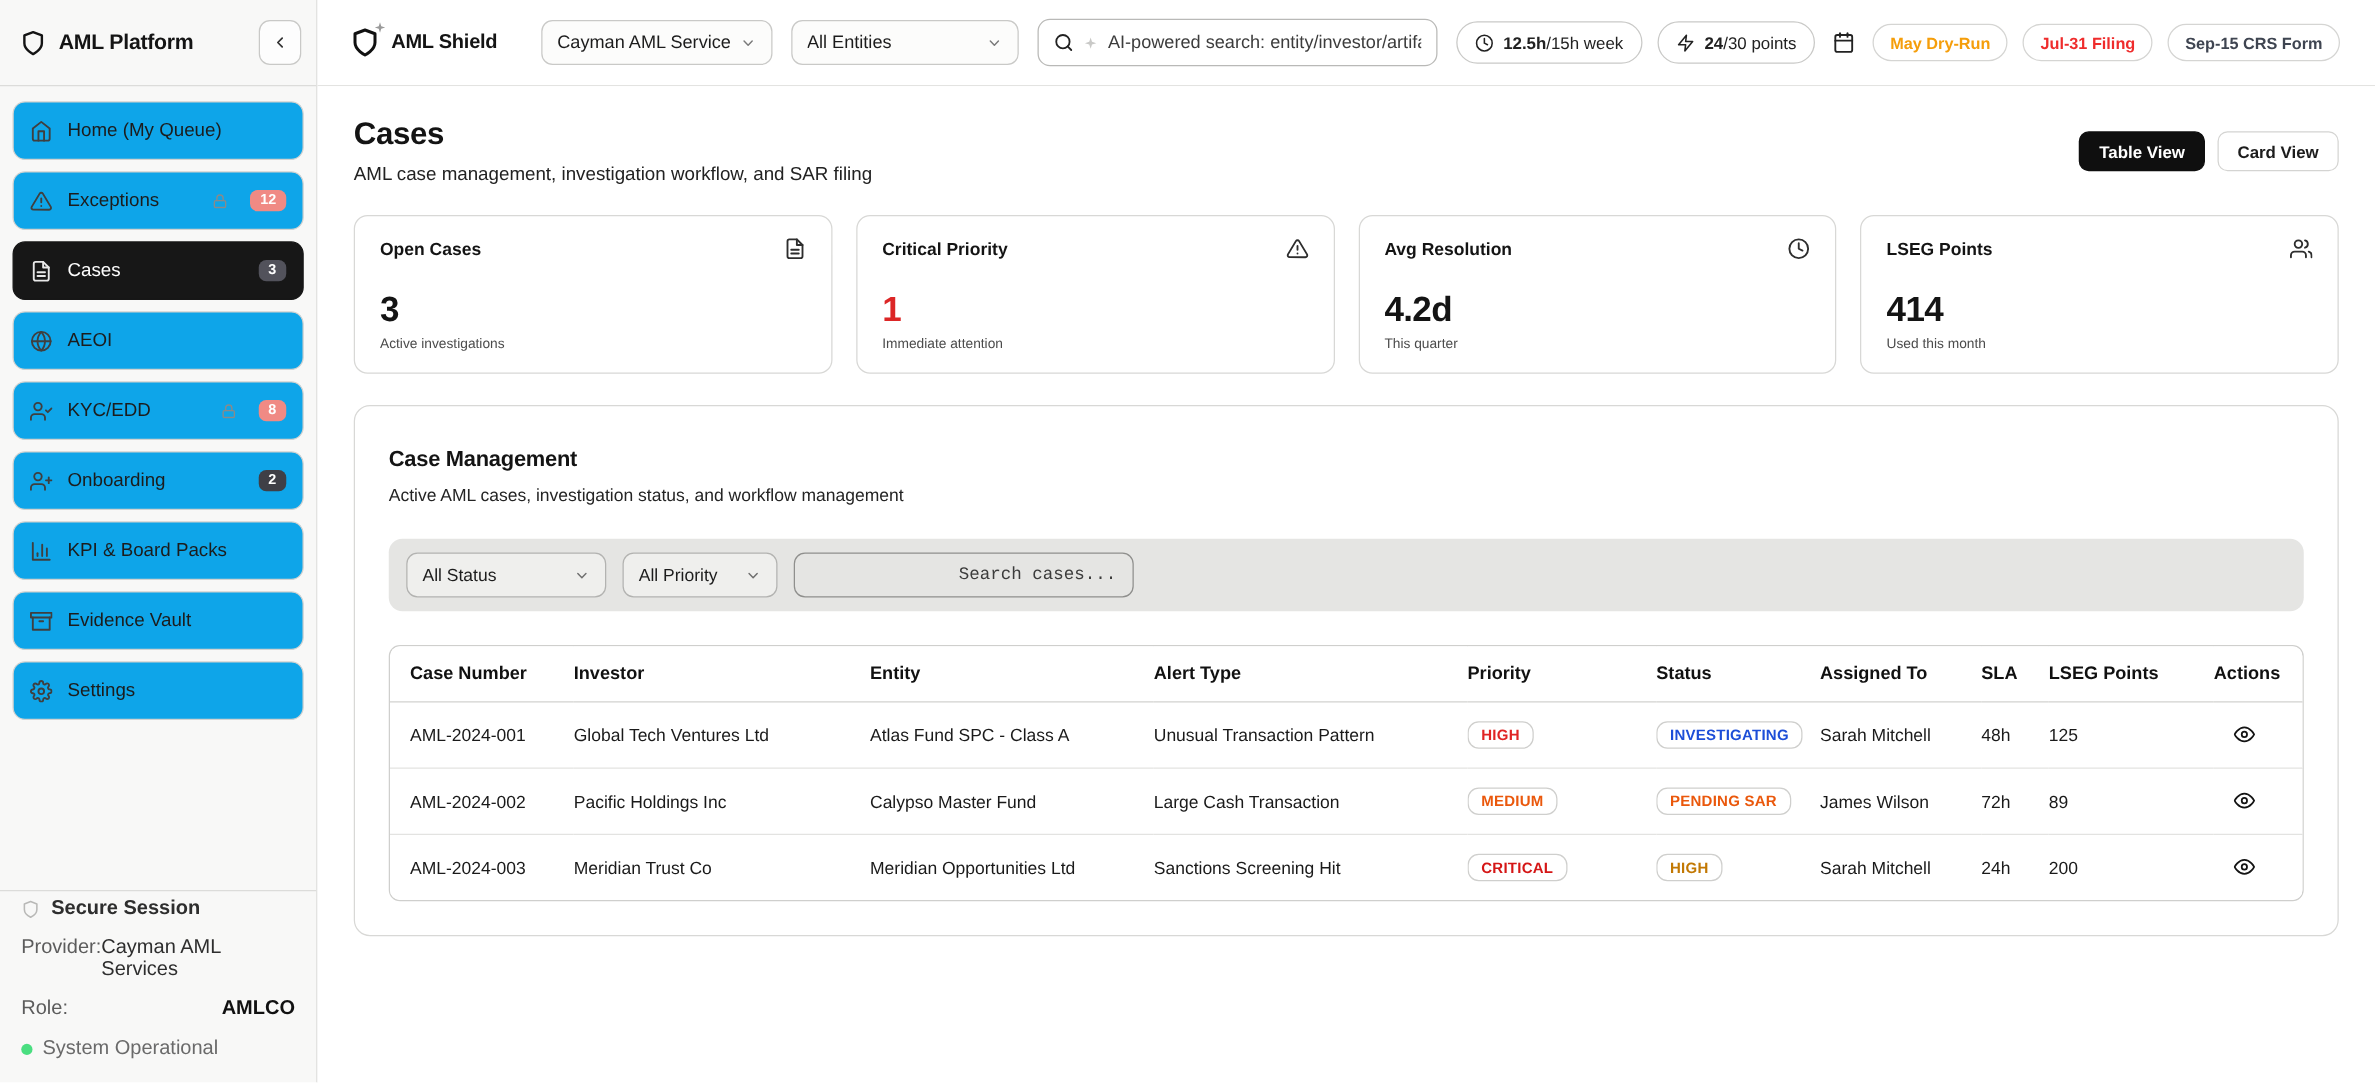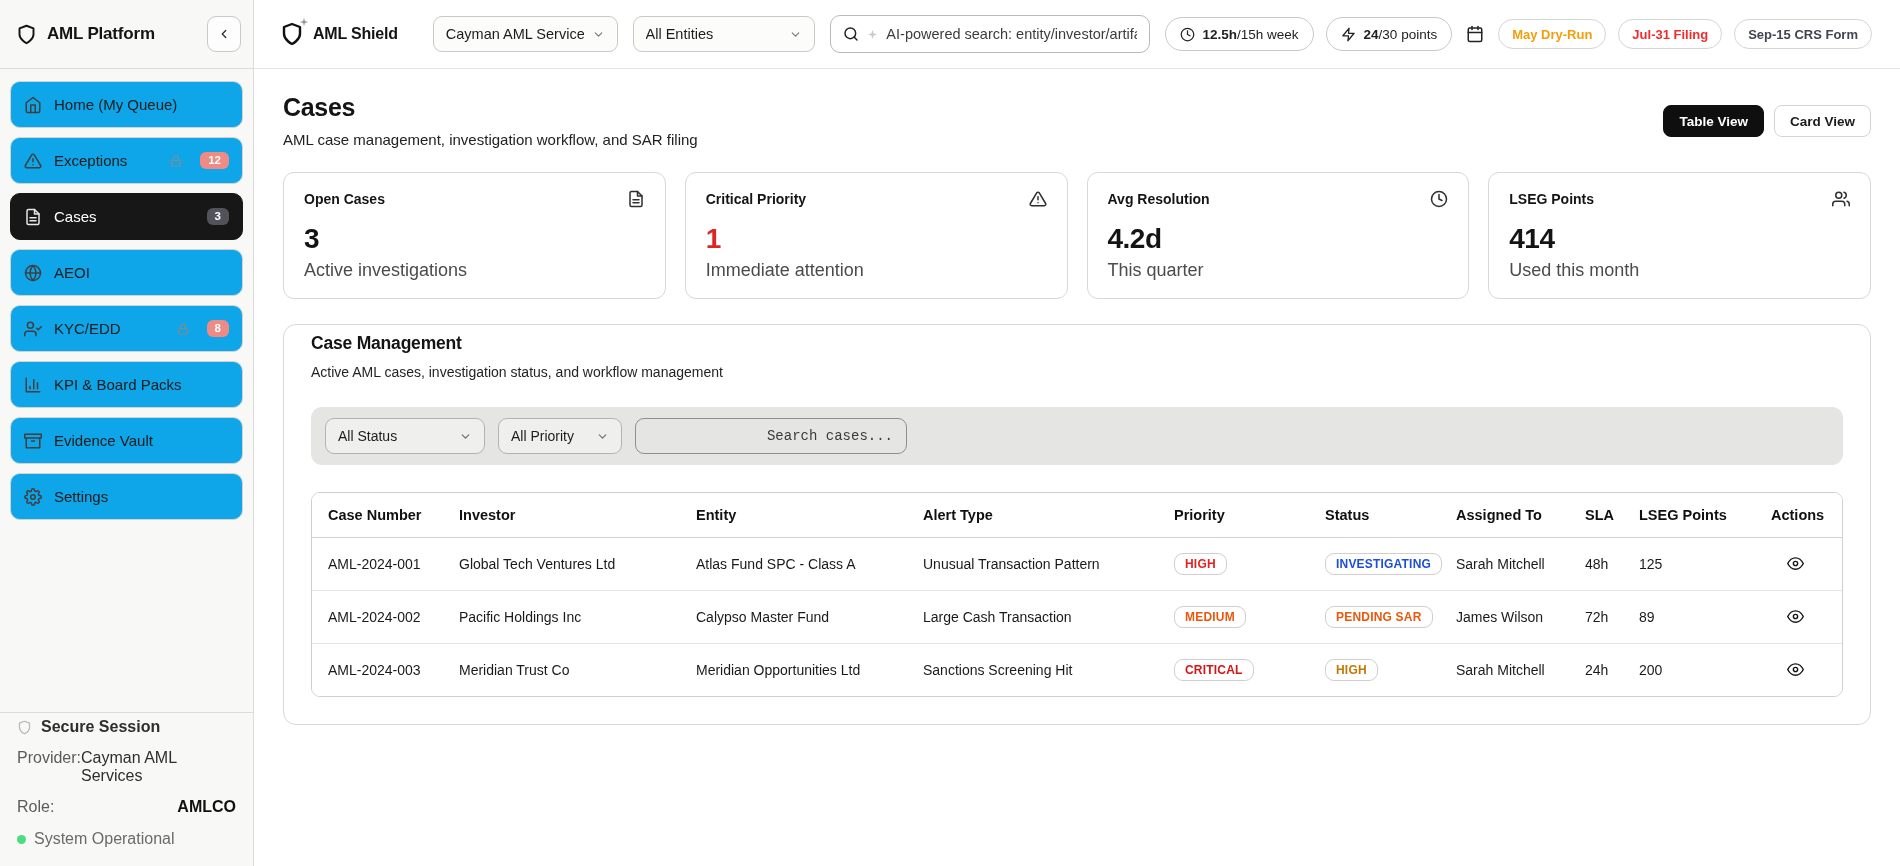--- a/index.html
+++ b/index.html
@@ -150,7 +150,7 @@
   .stat-icon { color: #2e2e2e; }
   .stat-value { margin-top: auto; font-size: 28px; font-weight: 700; letter-spacing: -0.5px; line-height: 1; }
   .stat-value.red { color: #dc2626; }
-  .stat-sub { font-size: 18px; color: #4b4b4b; margin-top: 7px; }
+  .stat-sub { font-size: 11px; color: #4b4b4b; margin-top: 7px; }
 
   .panel {
     margin-top: 25px; border: 1px solid #d8d8d6; border-radius: 13px;

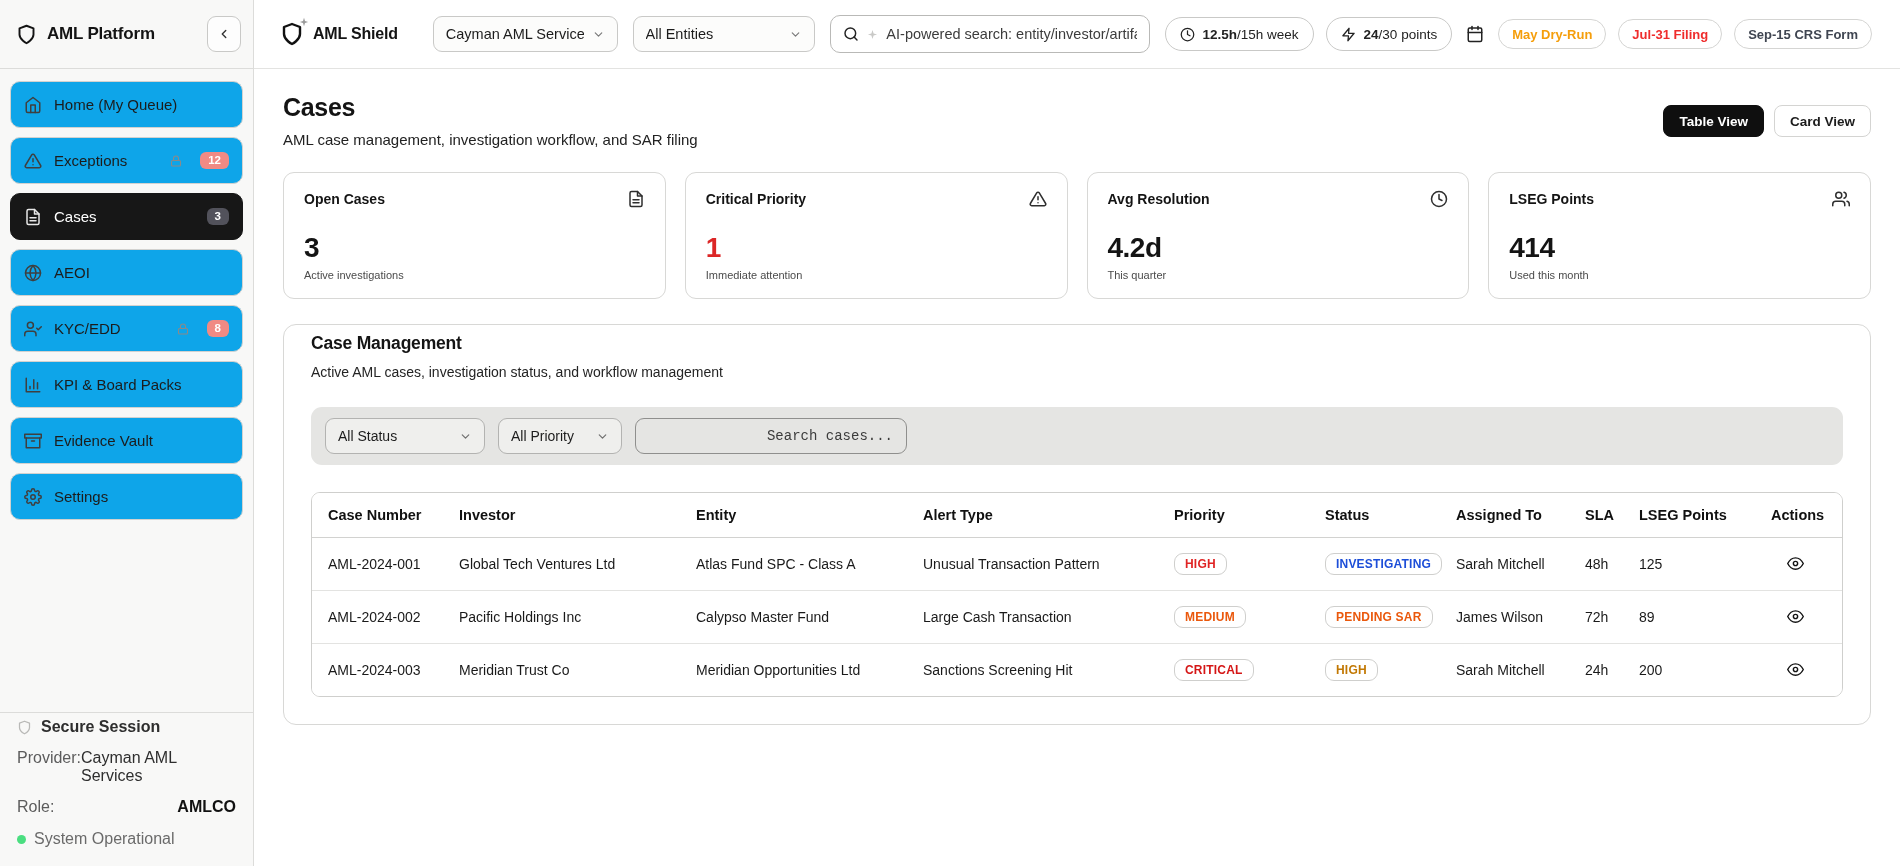--- a/index.html
+++ b/index.html
@@ -154,7 +154,7 @@
 
   .panel {
     margin-top: 25px; border: 1px solid #d8d8d6; border-radius: 13px;
-    padding: 8px 27px 27px 27px; background: #fff;
+    padding: 32px 27px 27px 27px; background: #fff;
   }
   .panel-title { font-size: 17.5px; font-weight: 700; letter-spacing: -0.2px; }
   .panel-sub { font-size: 14px; color: #242424; margin-top: 10px; }

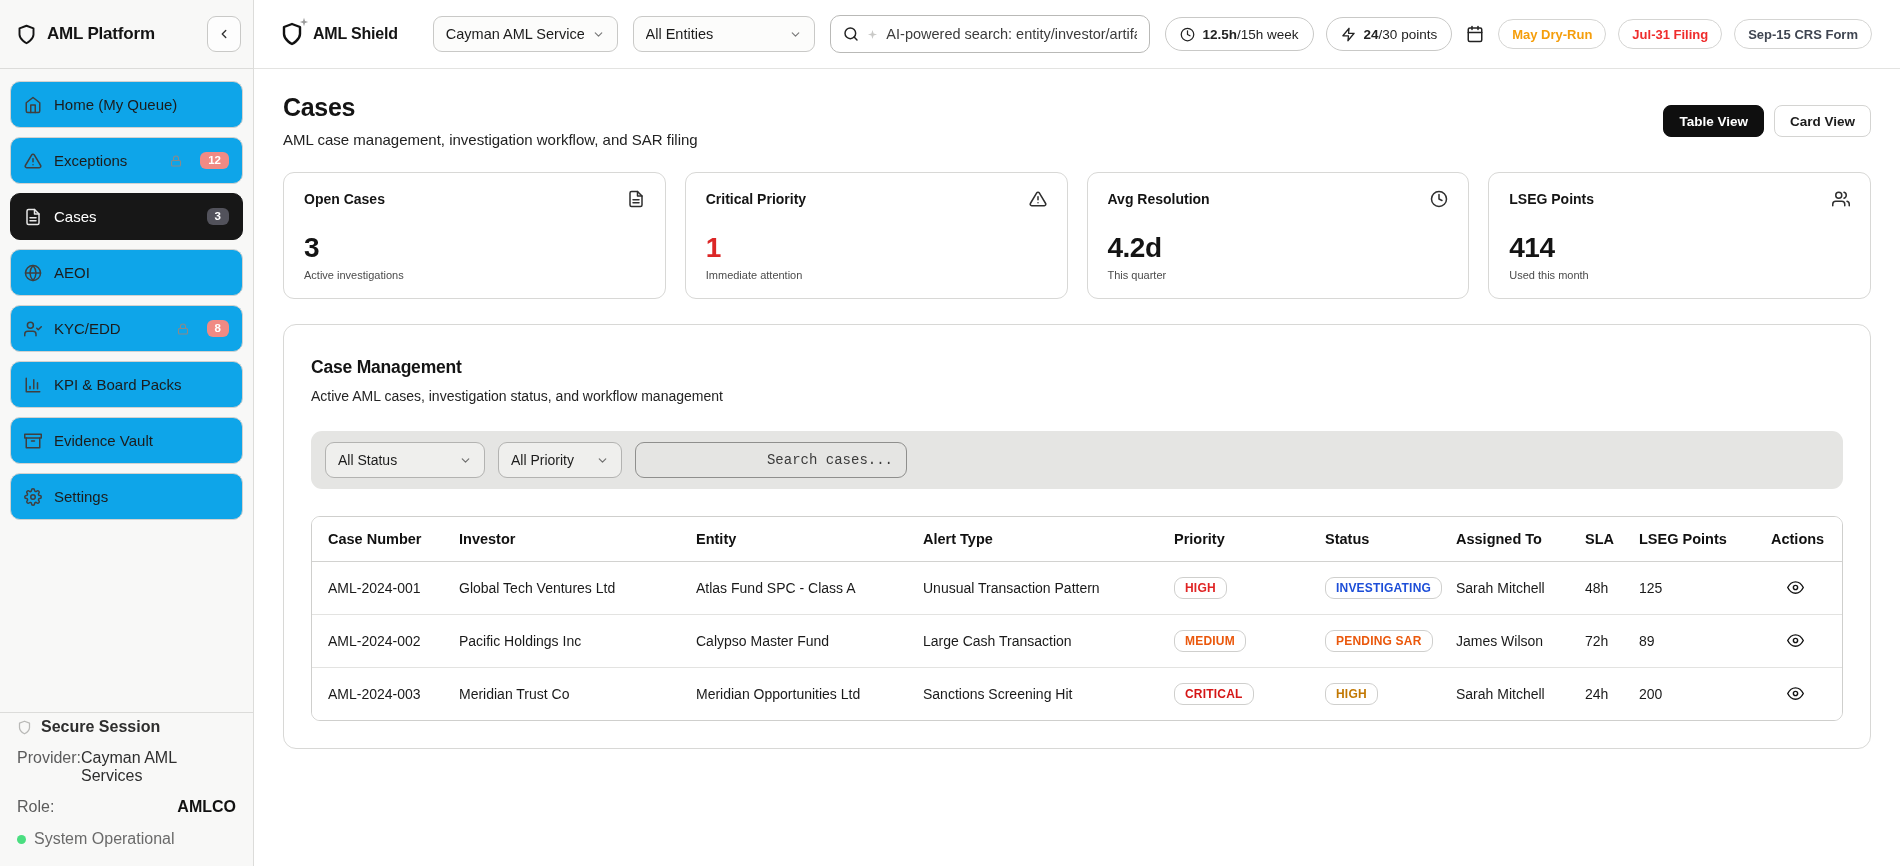--- a/index.html
+++ b/index.html
@@ -307,6 +307,19 @@
       <span class="badge red">8</span>
     </div>
 
+    <div class="nav-item">
+      <span class="nav-ic">
+        <svg width="18" height="18" viewBox="0 0 24 24" fill="none" stroke="currentColor" stroke-width="2" stroke-linecap="round" stroke-linejoin="round">
+            <path d="M16 21v-2a4 4 0 0 0-4-4H5a4 4 0 0 0-4 4v2"></path>
+            <circle cx="8.5" cy="7" r="4"></circle>
+            <line x1="20" y1="8" x2="20" y2="14"></line>
+            <line x1="23" y1="11" x2="17" y2="11"></line>
+          </svg>
+      </span>
+      <span>Onboarding</span>
+      <span class="nav-spacer"></span>
+      <span class="badge dark">2</span>
+    </div>
 
     <div class="nav-item">
       <span class="nav-ic">

